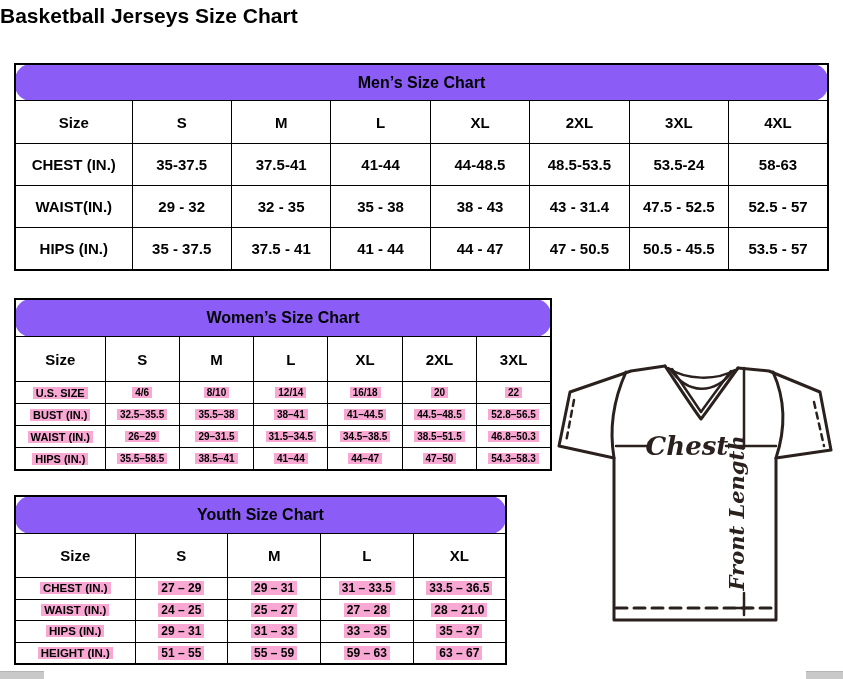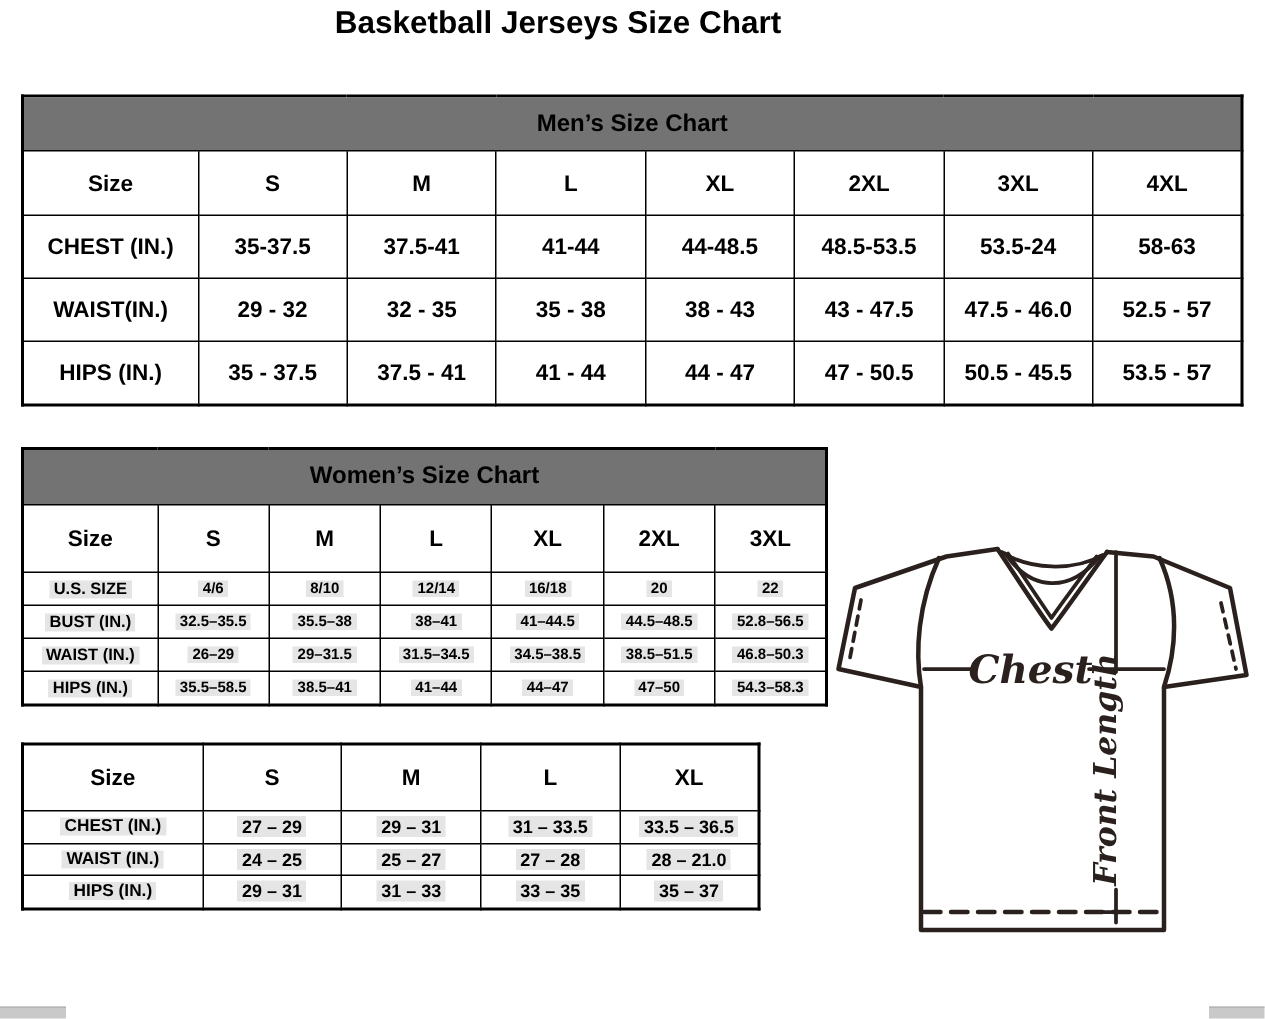--- a/index.html
+++ b/index.html
@@ -13,7 +13,7 @@
   }
   .page-title{
     position:absolute;top:4px;left:0;width:744px;
-    text-align:center;font-size:21px;font-weight:bold;color:#000;
+    text-align:left;font-size:21px;font-weight:bold;color:#000;
   }
   table.size-table{
     position:absolute;

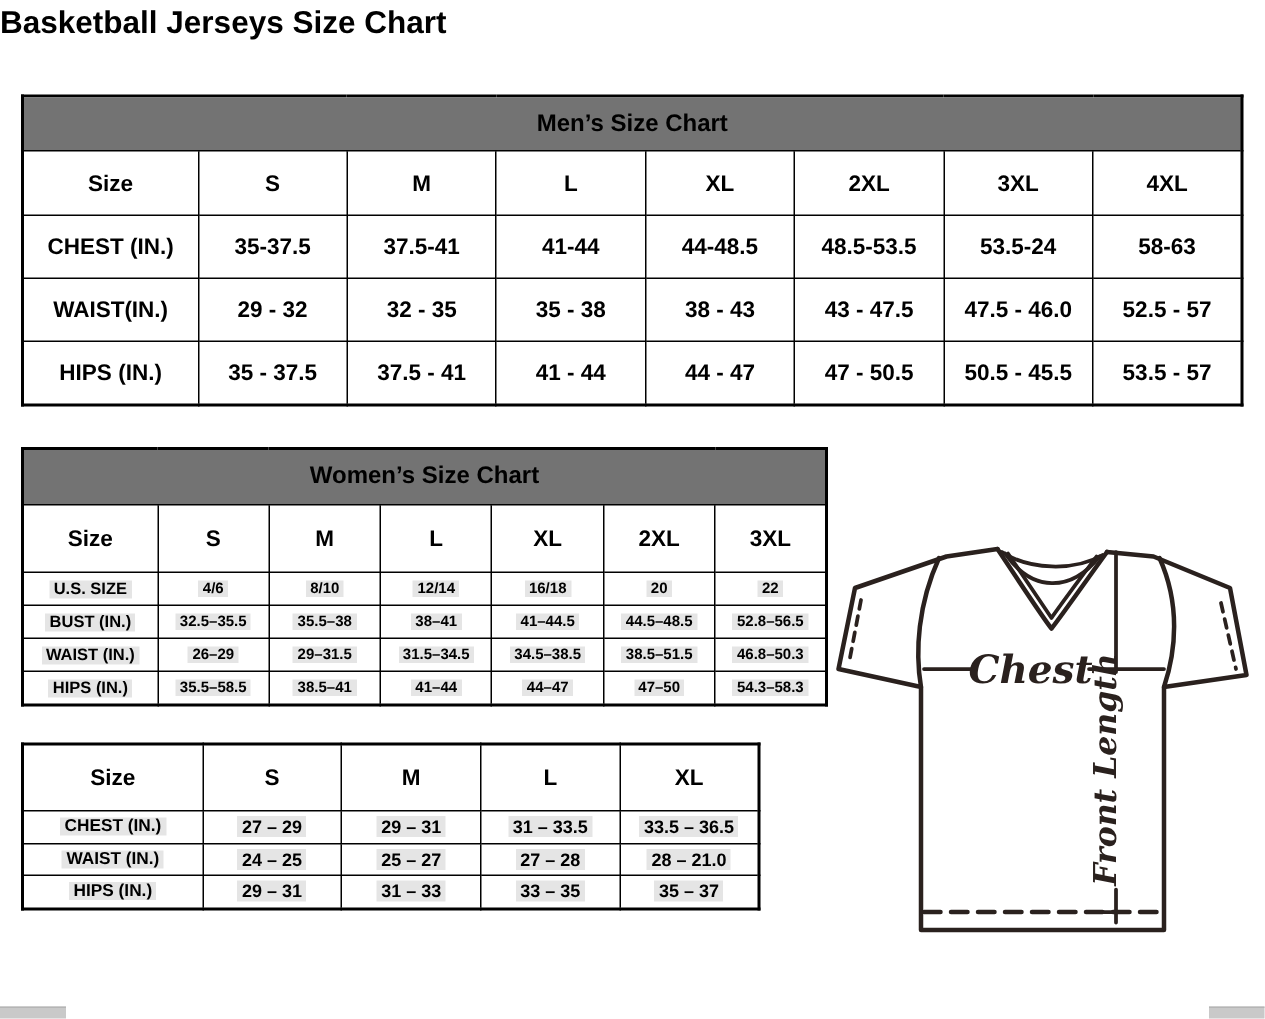--- a/index.html
+++ b/index.html
@@ -29,8 +29,9 @@
     padding:0;overflow:hidden;white-space:nowrap;
   }
   .size-table th.banner{
-    background:#737373;
+    background:#8b5cf6;
     font-size:16px;
+    border-radius:16px;
   }
   
   #men{left:14px;top:63px;width:815px;}

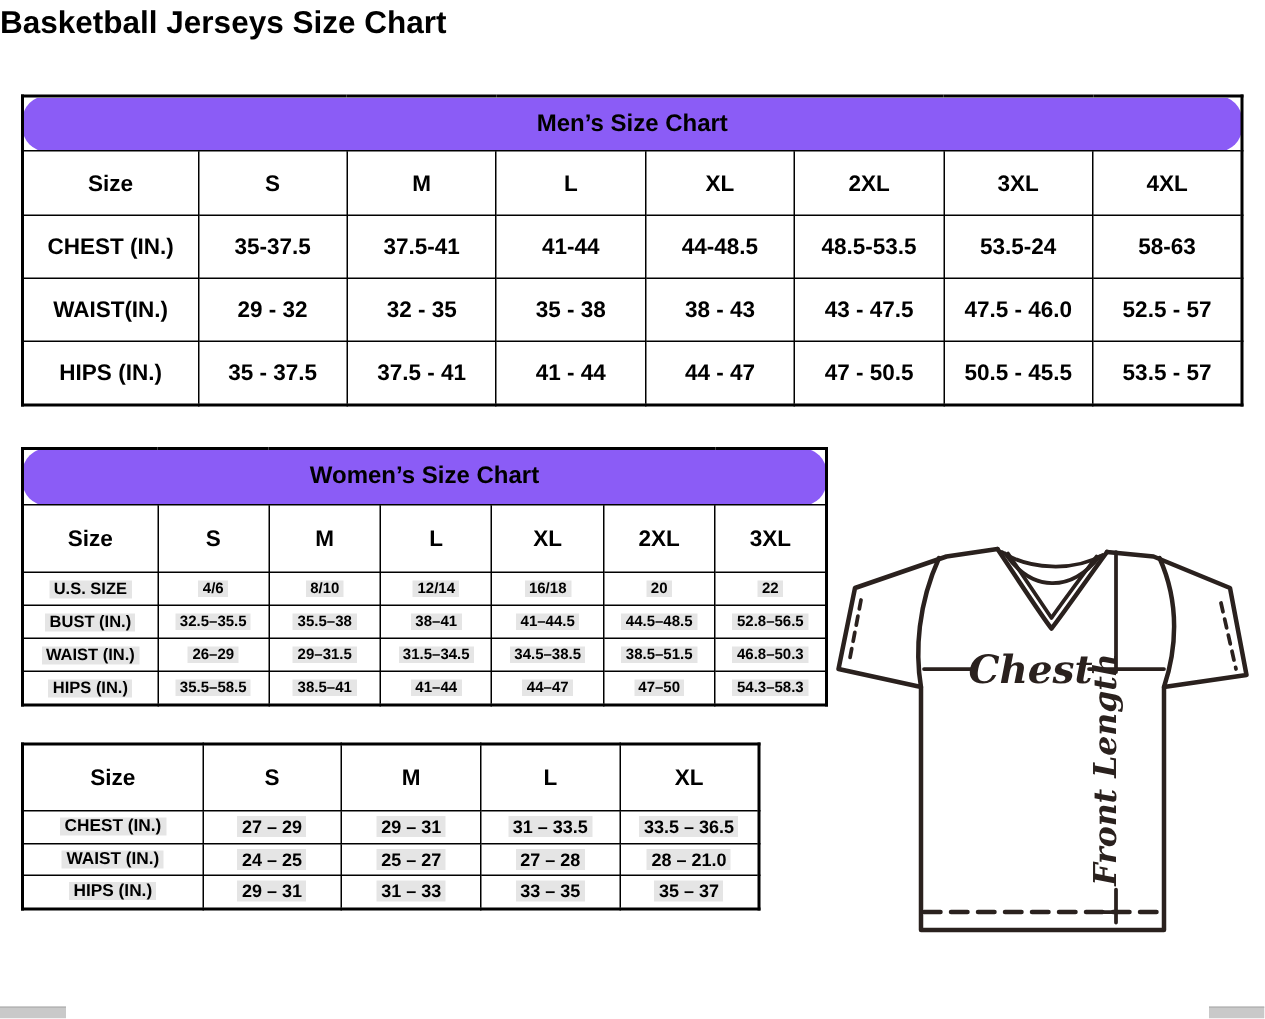--- a/index.html
+++ b/index.html
@@ -108,7 +108,7 @@
         <td><span class="hl">32 - 35</span></td>
         <td><span class="hl">35 - 38</span></td>
         <td><span class="hl">38 - 43</span></td>
-        <td><span class="hl">43 - 47.5</span></td>
+        <td><span class="hl">43 - 31.4</span></td>
         <td><span class="hl">47.5 - 46.0</span></td>
         <td><span class="hl">52.5 - 57</span></td>
       </tr>

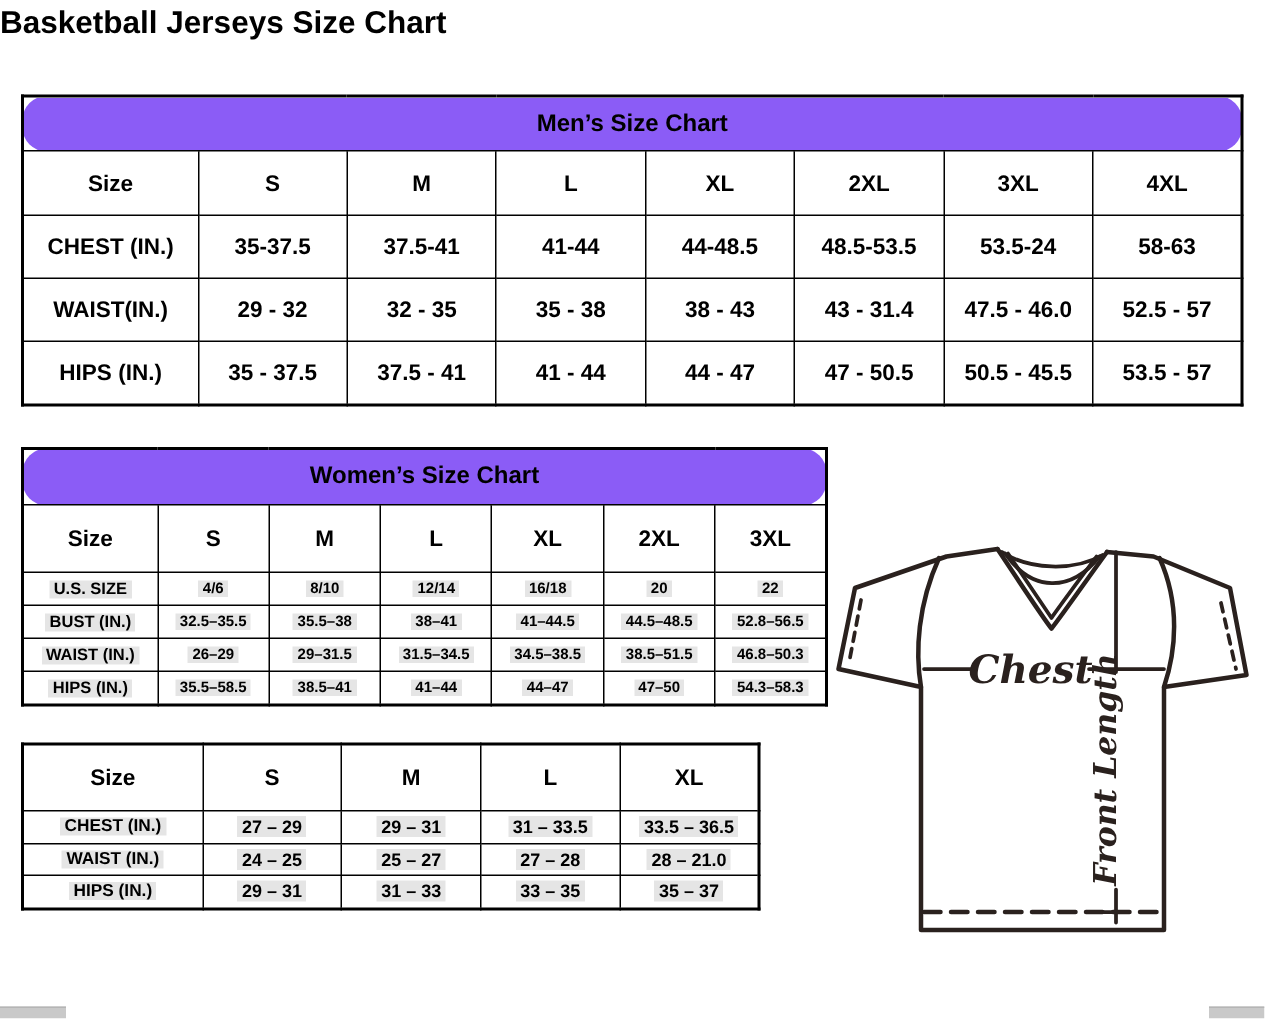--- a/index.html
+++ b/index.html
@@ -109,7 +109,7 @@
         <td><span class="hl">35 - 38</span></td>
         <td><span class="hl">38 - 43</span></td>
         <td><span class="hl">43 - 31.4</span></td>
-        <td><span class="hl">47.5 - 46.0</span></td>
+        <td><span class="hl">47.5 - 52.5</span></td>
         <td><span class="hl">52.5 - 57</span></td>
       </tr>
       <tr class="data">

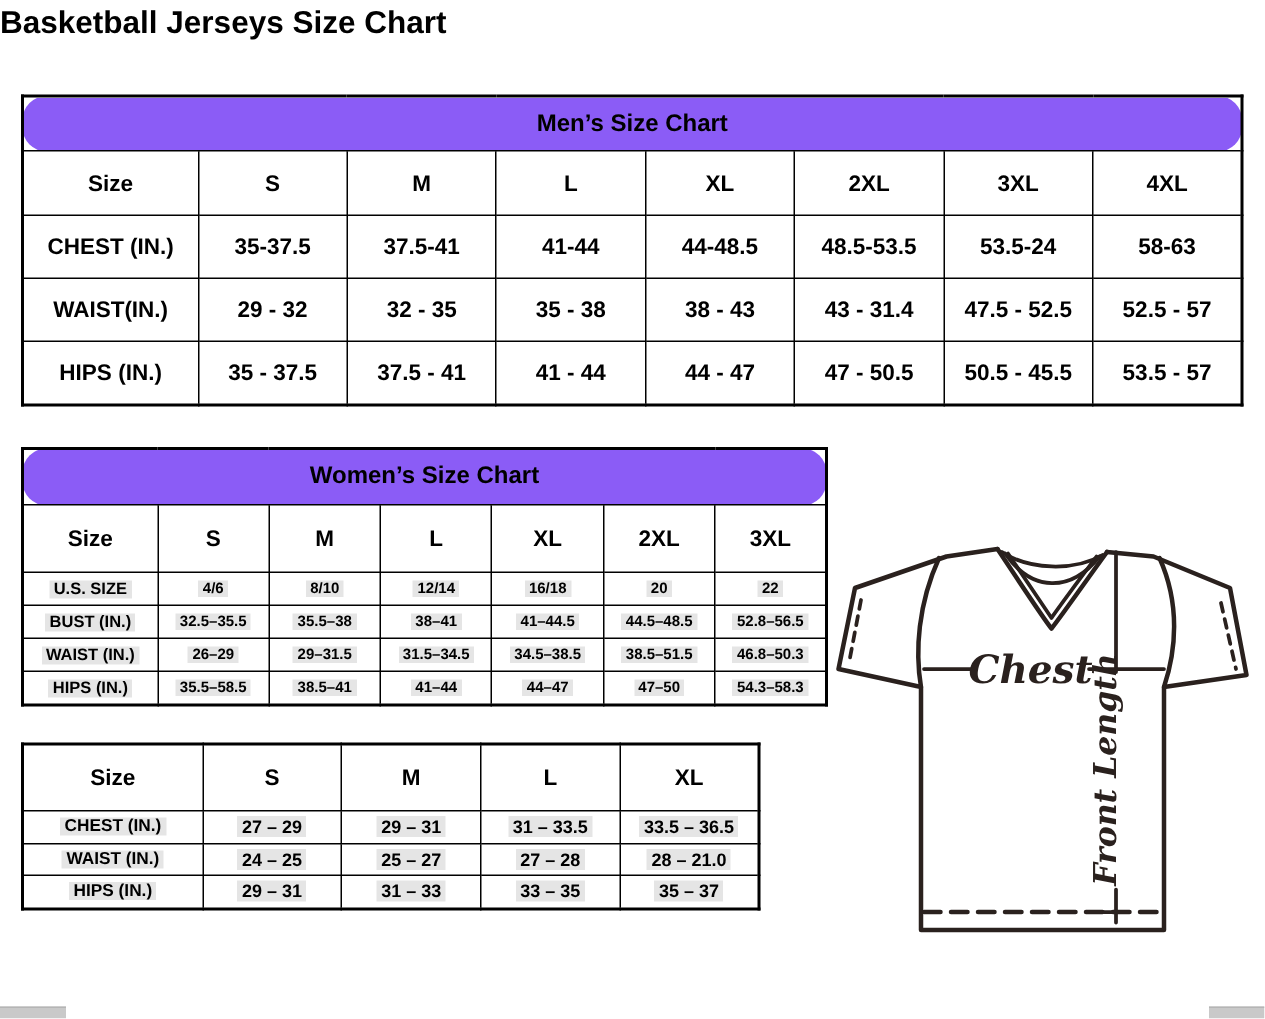--- a/index.html
+++ b/index.html
@@ -52,7 +52,7 @@
   #youth tr.data td.rowlabel{font-size:11.5px;}
   
   table.shaded tr.data .hl{
-    background:#e5e5e5;
+    background:#f9a8d4;
     padding:0 3px;
     text-align:right;
   }

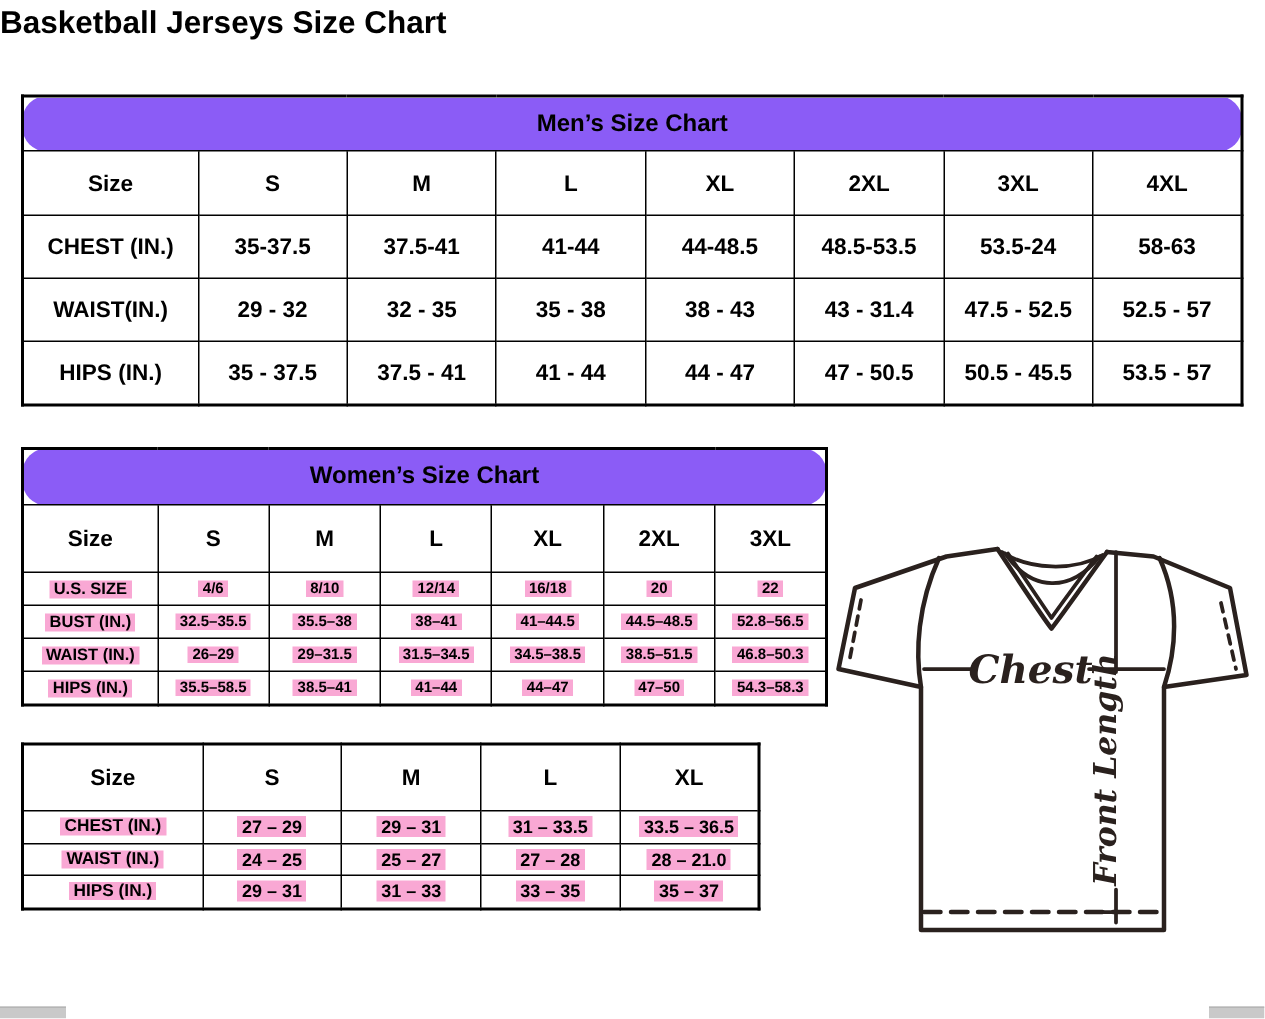--- a/index.html
+++ b/index.html
@@ -188,6 +188,9 @@
       <col span="4">
     </colgroup>
 <tbody>
+      <tr>
+        <th class="banner" colspan="5">Youth Size Chart</th>
+      </tr>
       <tr class="cols">
         <th>Size</th>
         <th>S</th>

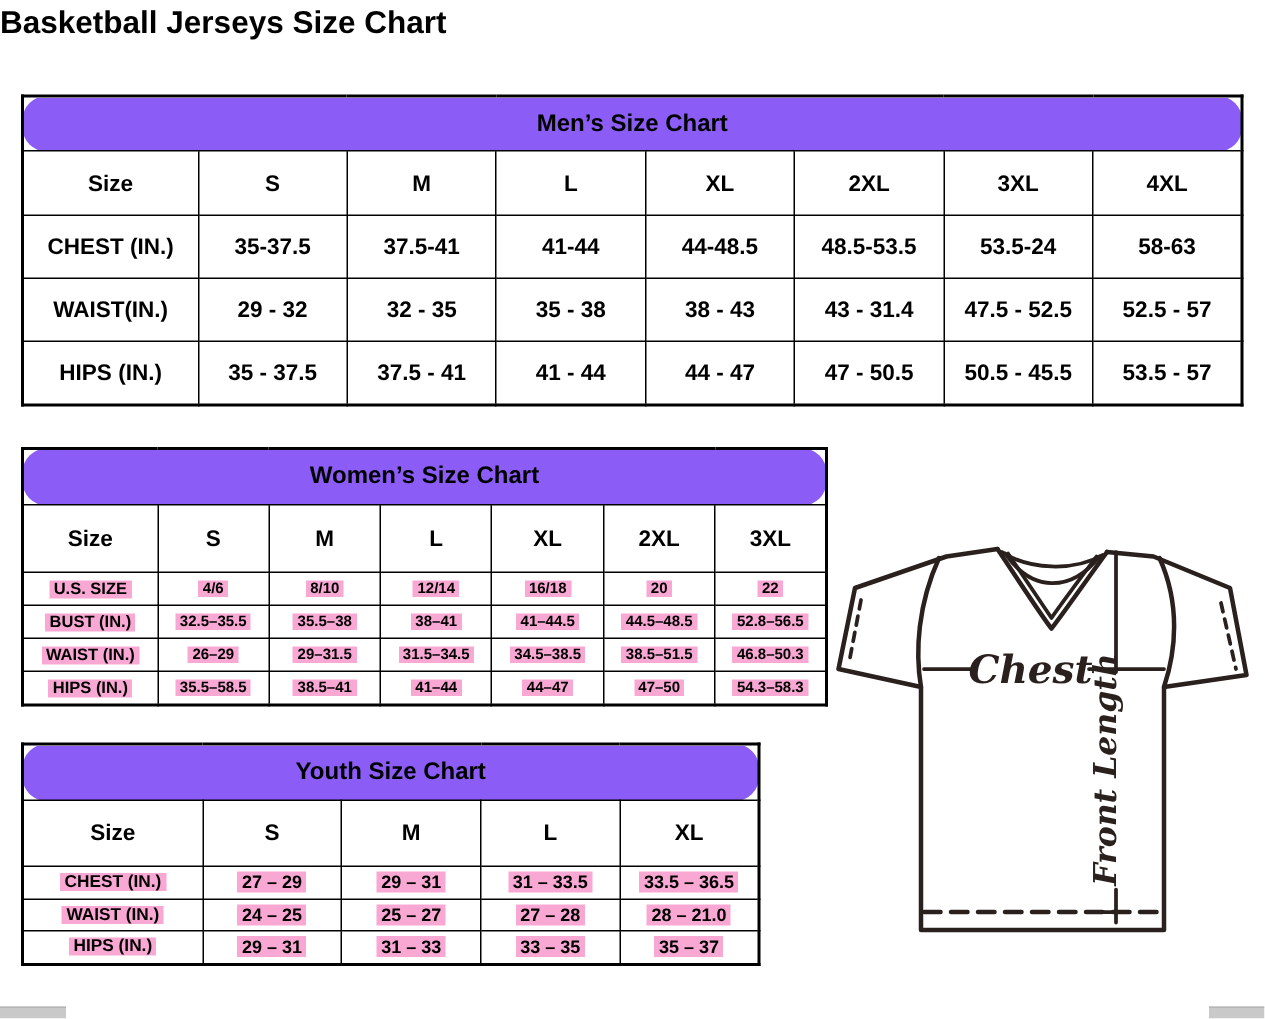--- a/index.html
+++ b/index.html
@@ -219,6 +219,13 @@
         <td><span class="hl">33 – 35</span></td>
         <td><span class="hl">35 – 37</span></td>
       </tr>
+      <tr class="data">
+        <td class="rowlabel"><span class="hl">HEIGHT (IN.)</span></td>
+        <td><span class="hl">51 – 55</span></td>
+        <td><span class="hl">55 – 59</span></td>
+        <td><span class="hl">59 – 63</span></td>
+        <td><span class="hl">63 – 67</span></td>
+      </tr>
     </tbody>
   </table>
 

